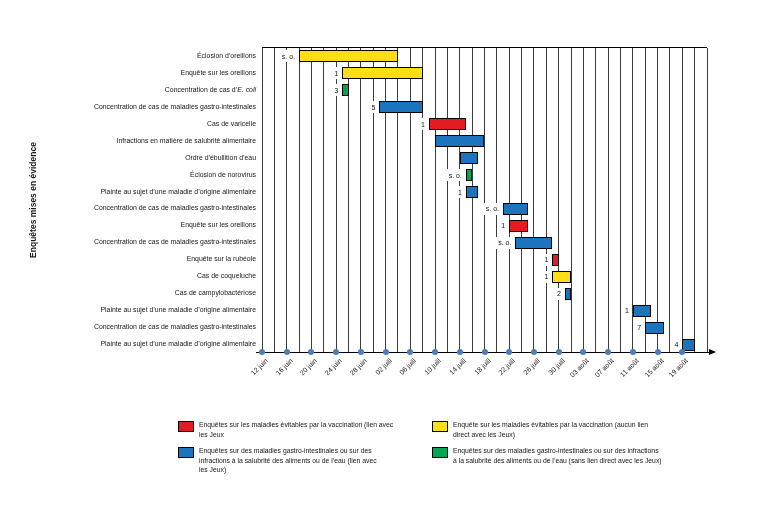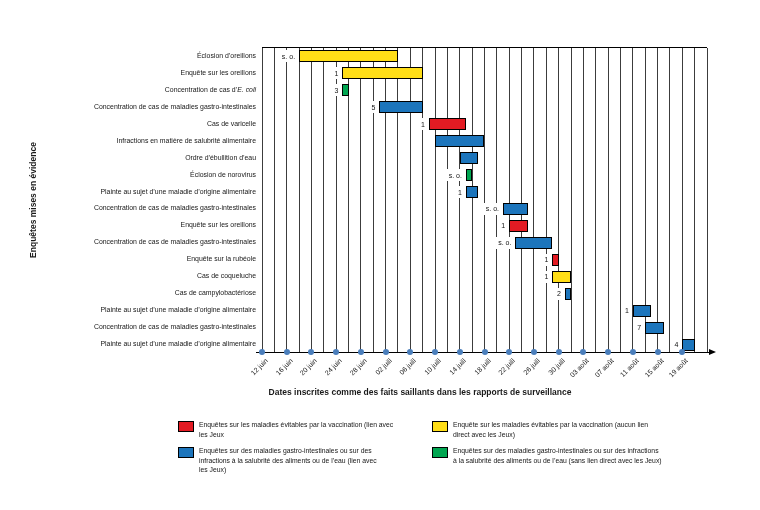--- a/index.html
+++ b/index.html
@@ -201,7 +201,6 @@
       <div class="axis-dot" style="left: 679.278px; background: rgb(74, 126, 187);"></div>
       <div class="x-tick-label" style="left: 624.278px;">19 août</div>
     </div>
-  <div id="x-title">Dates inscrites comme des faits saillants dans les rapports de surveillance</div>
   <div id="legend">
       <div class="legend-item">
         <div class="legend-swatch" style="background: rgb(227, 27, 35);"></div>

